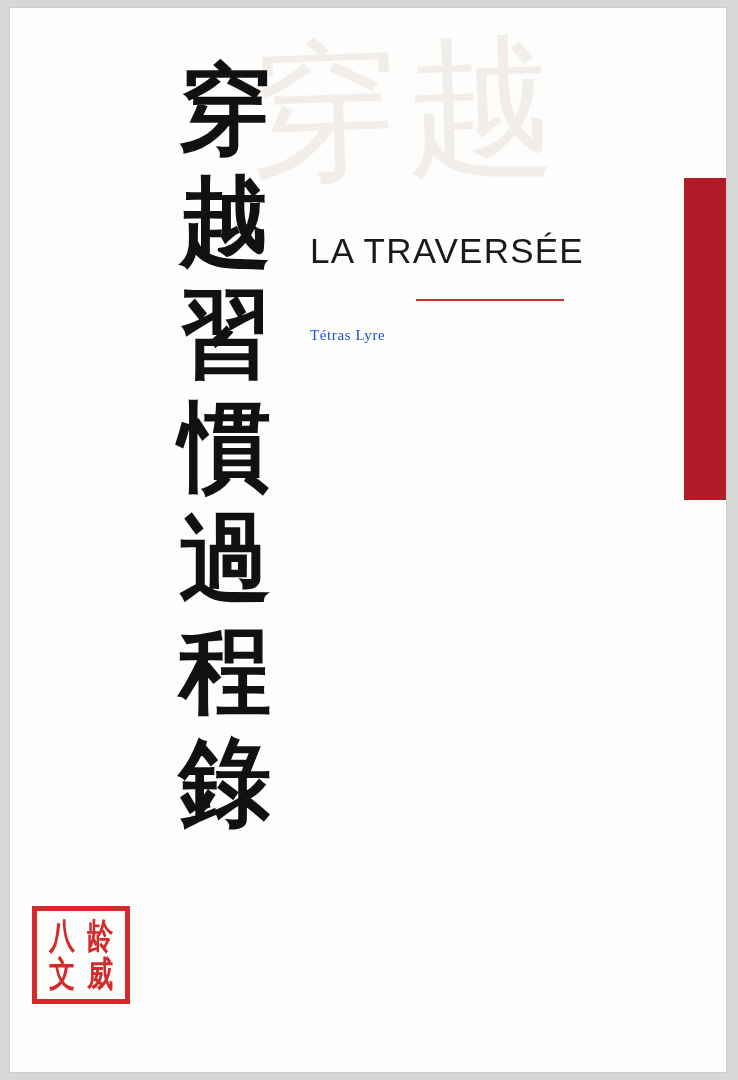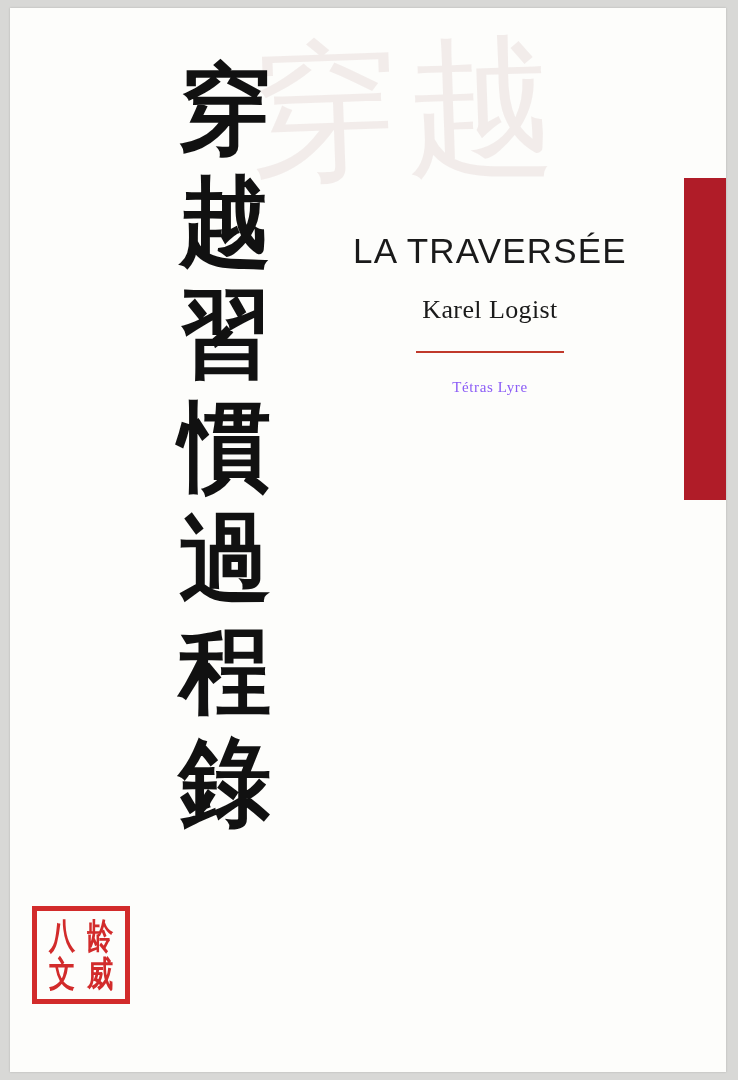--- a/index.html
+++ b/index.html
@@ -87,7 +87,7 @@
     left: 300px;
     top: 222px;
     width: 360px;
-    text-align: center;
+    text-align: left;
   }
   .book-title {
     font-family: "Liberation Sans", sans-serif;

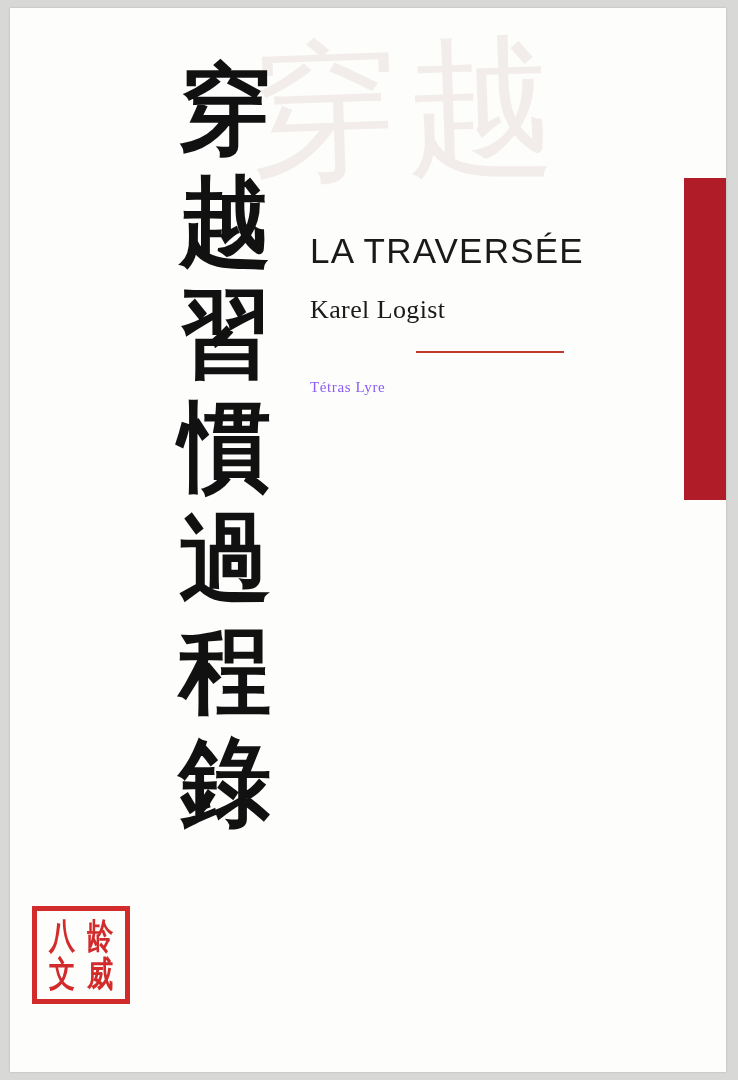--- a/index.html
+++ b/index.html
@@ -175,7 +175,6 @@
       <div class="book-title">
         <span>LA TRAVERSÉE</span>
       </div>
-      <div class="author">Karel Logist</div>
       <div class="rule"></div>
       <div class="publisher">Tétras Lyre</div>
     </div>

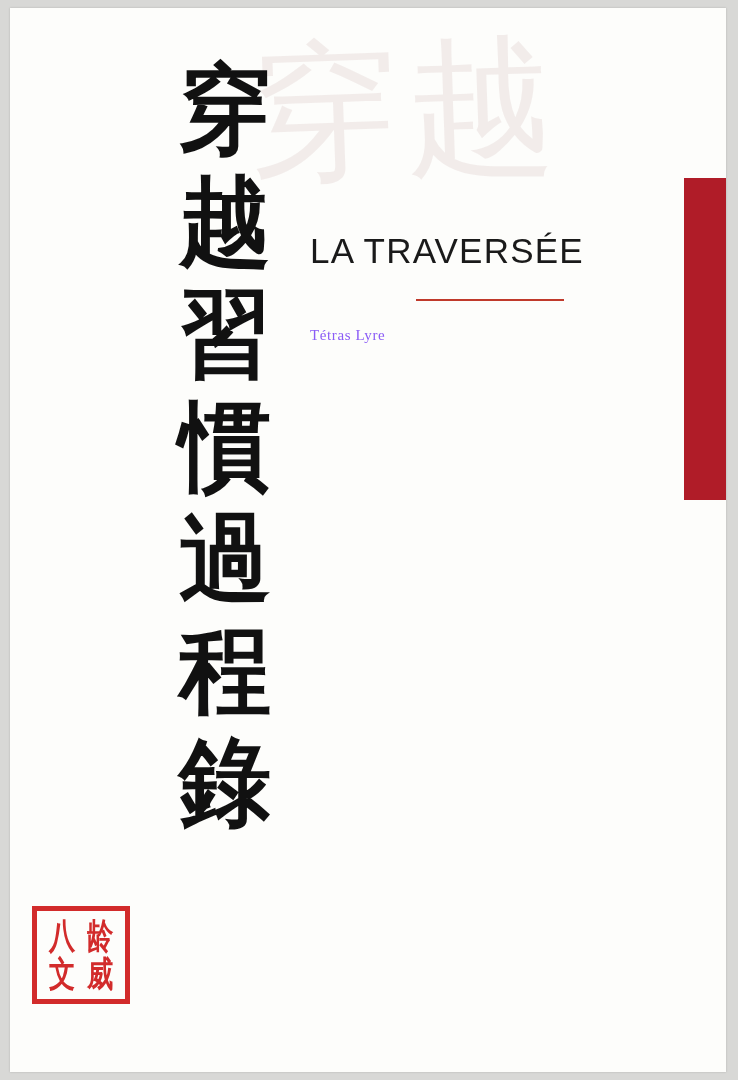--- a/index.html
+++ b/index.html
@@ -118,7 +118,7 @@
     font-family: "Liberation Serif", serif;
     font-size: 15px;
     letter-spacing: 0.6px;
-    color: #8b5cf6;
+    color: #1d4ed8;
   }
 
   

